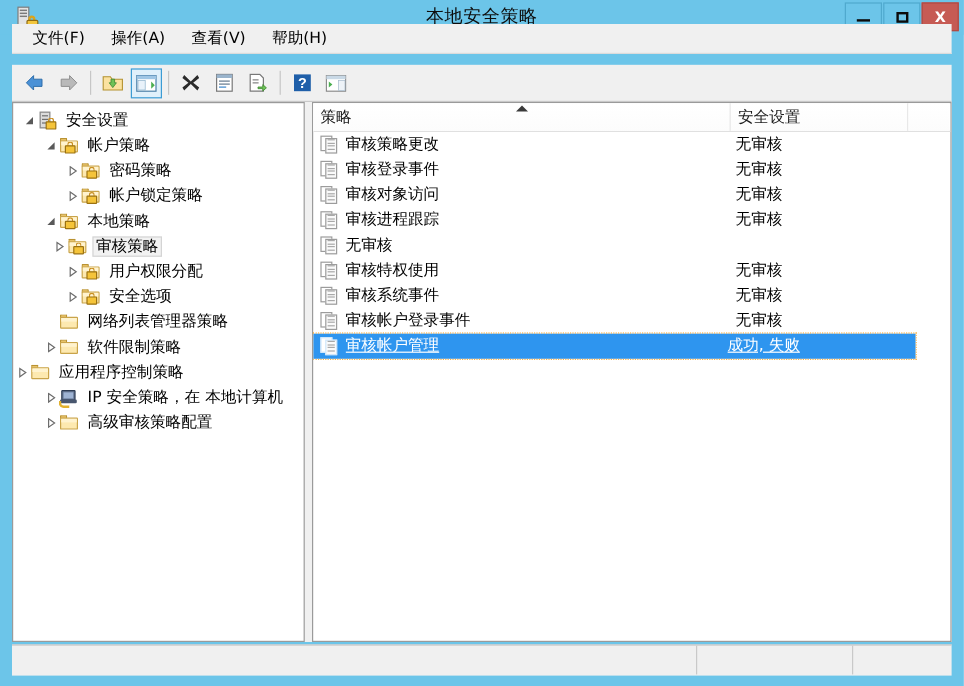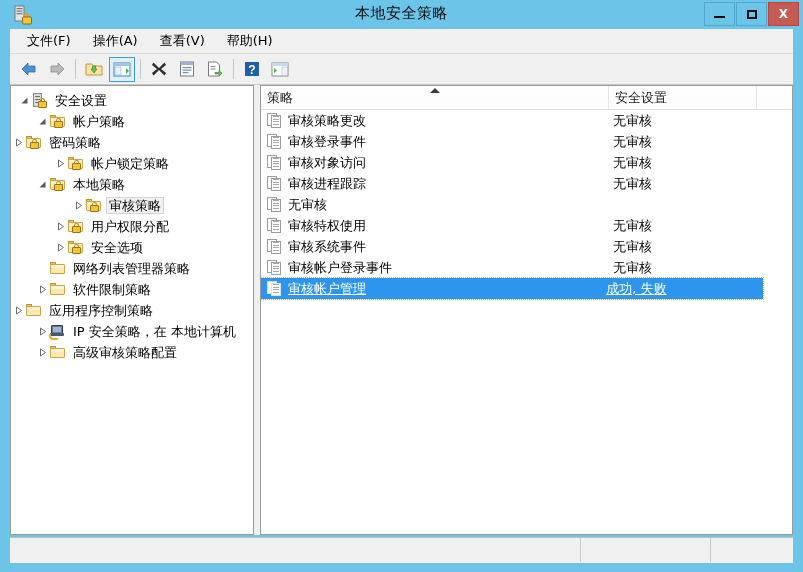--- a/index.html
+++ b/index.html
@@ -41,7 +41,7 @@
   .wbtn .glyph-max{display:block;width:10px;height:9px;border:2px solid #0b0b0b;box-sizing:border-box;}
   
   .menubar{
-    position:absolute;left:10px;top:29px;width:783px;height:25px;
+    position:absolute;left:10px;top:20px;width:783px;height:25px;
     background:#f0f0f0;border-bottom:1px solid #dcdcdc;
     display:flex;align-items:center;box-sizing:border-box;
   }

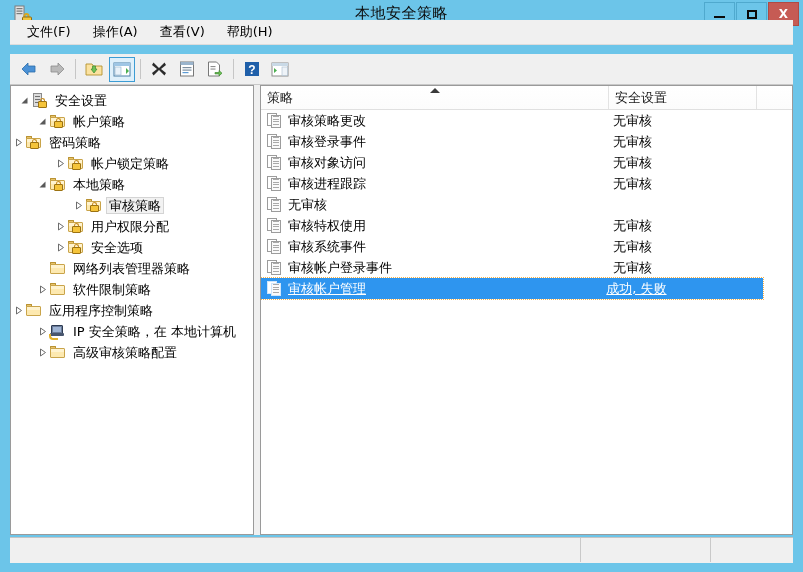--- a/index.html
+++ b/index.html
@@ -312,7 +312,7 @@
             </span>
             <span class="tlabel">帐户策略</span>
           </div>
-          <div class="tnode" style="">
+          <div class="tnode" style="padding-left: 42px;">
             <span class="expander">
               <svg width="9" height="9" viewBox="0 0 9 9">
                 <path d="M2.5 1 L7.5 4.5 L2.5 8 Z" fill="none" stroke="#6d6d6d" stroke-width="1"></path>

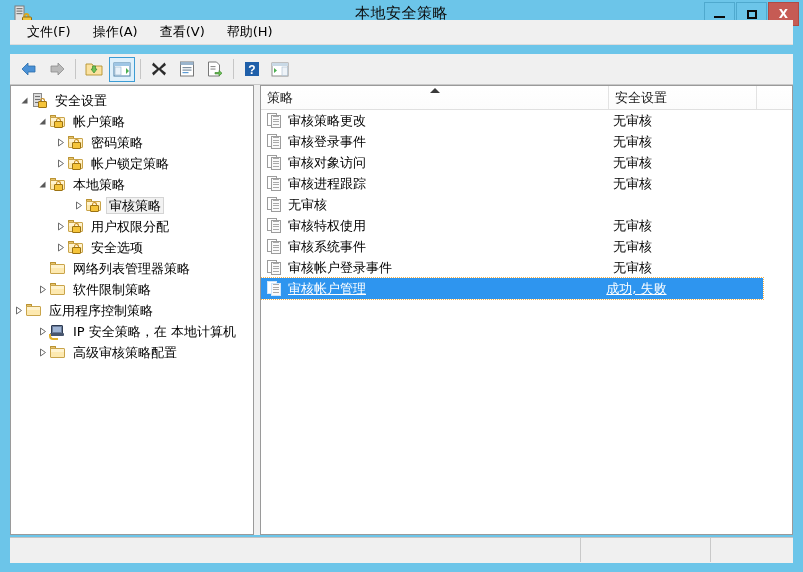--- a/index.html
+++ b/index.html
@@ -366,7 +366,7 @@
             </span>
             <span class="tlabel">本地策略</span>
           </div>
-          <div class="tnode selected" style="padding-left: 60px;">
+          <div class="tnode selected" style="padding-left: 31px;">
             <span class="expander">
               <svg width="9" height="9" viewBox="0 0 9 9">
                 <path d="M2.5 1 L7.5 4.5 L2.5 8 Z" fill="none" stroke="#6d6d6d" stroke-width="1"></path>

